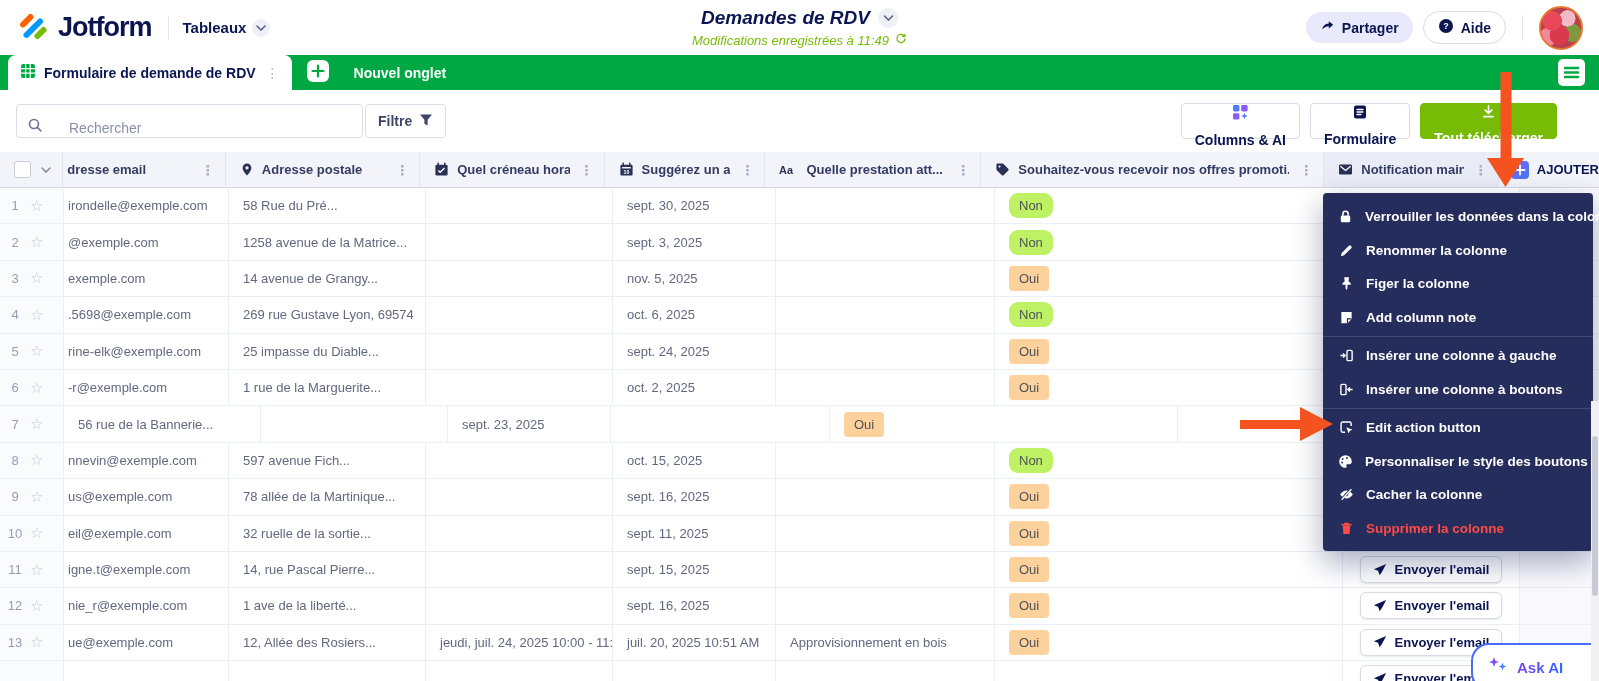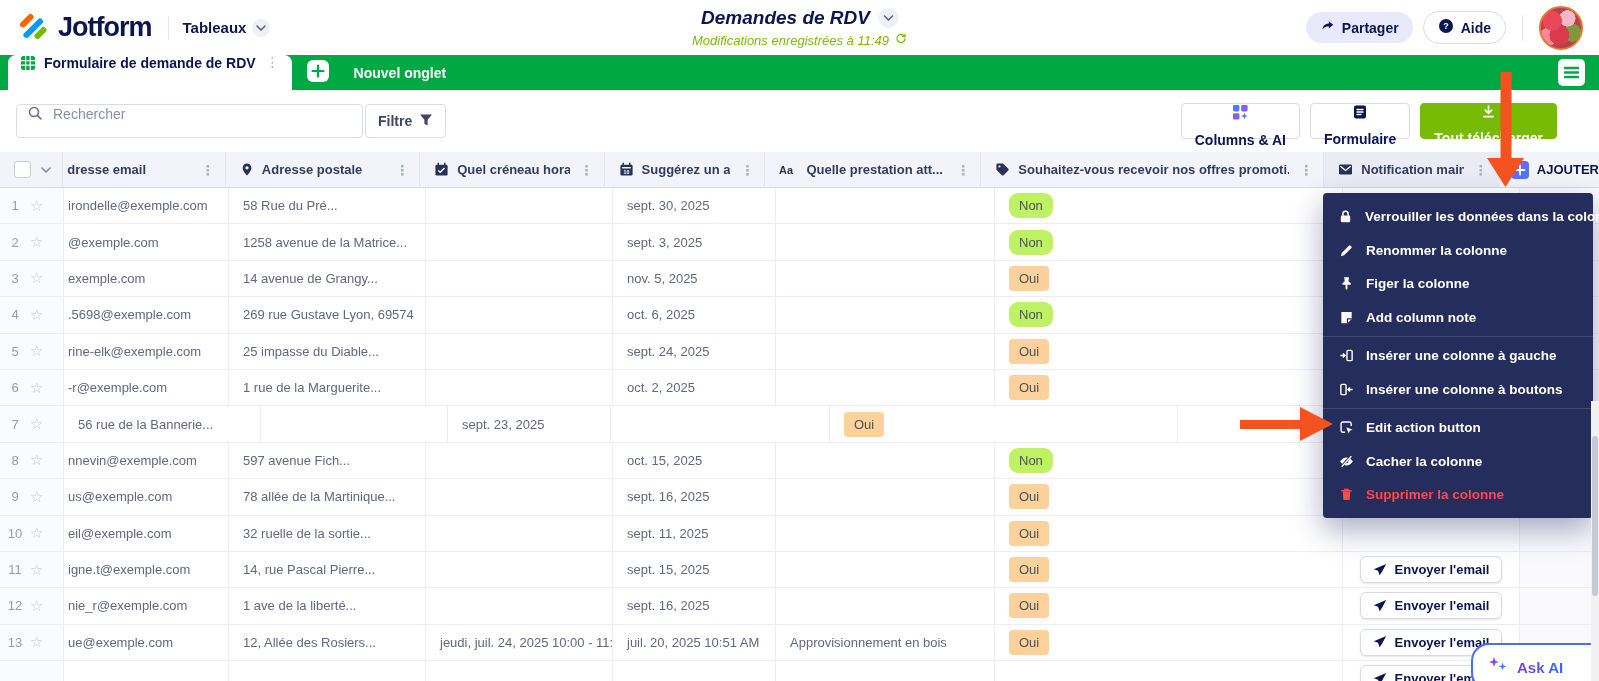--- a/index.html
+++ b/index.html
@@ -31,7 +31,7 @@
      #b8404e;cursor:pointer;}
   
   .tabbar{position:absolute;top:55px;left:0;right:0;height:35px;background:#00a843;display:flex;align-items:stretch;}
-  .sheet-tab{margin-left:8px;background:#fff;border-radius:8px 8px 0 0;display:flex;align-items:flex-start;gap:8px;padding:0 10px 0 12px;cursor:pointer;}
+  .sheet-tab{margin-left:8px;background:#fff;border-radius:8px 8px 0 0;display:flex;align-items:center;gap:8px;padding:0 10px 0 12px;cursor:pointer;}
   .sheet-tab .lbl{font-size:14px;font-weight:700;color:#0a1551;white-space:nowrap;}
   .kebab{color:#aab0c5;font-size:14px;line-height:1;padding:0 2px;cursor:pointer;}
   .new-tab{display:flex;align-items:center;gap:24px;margin-left:14px;cursor:pointer;}

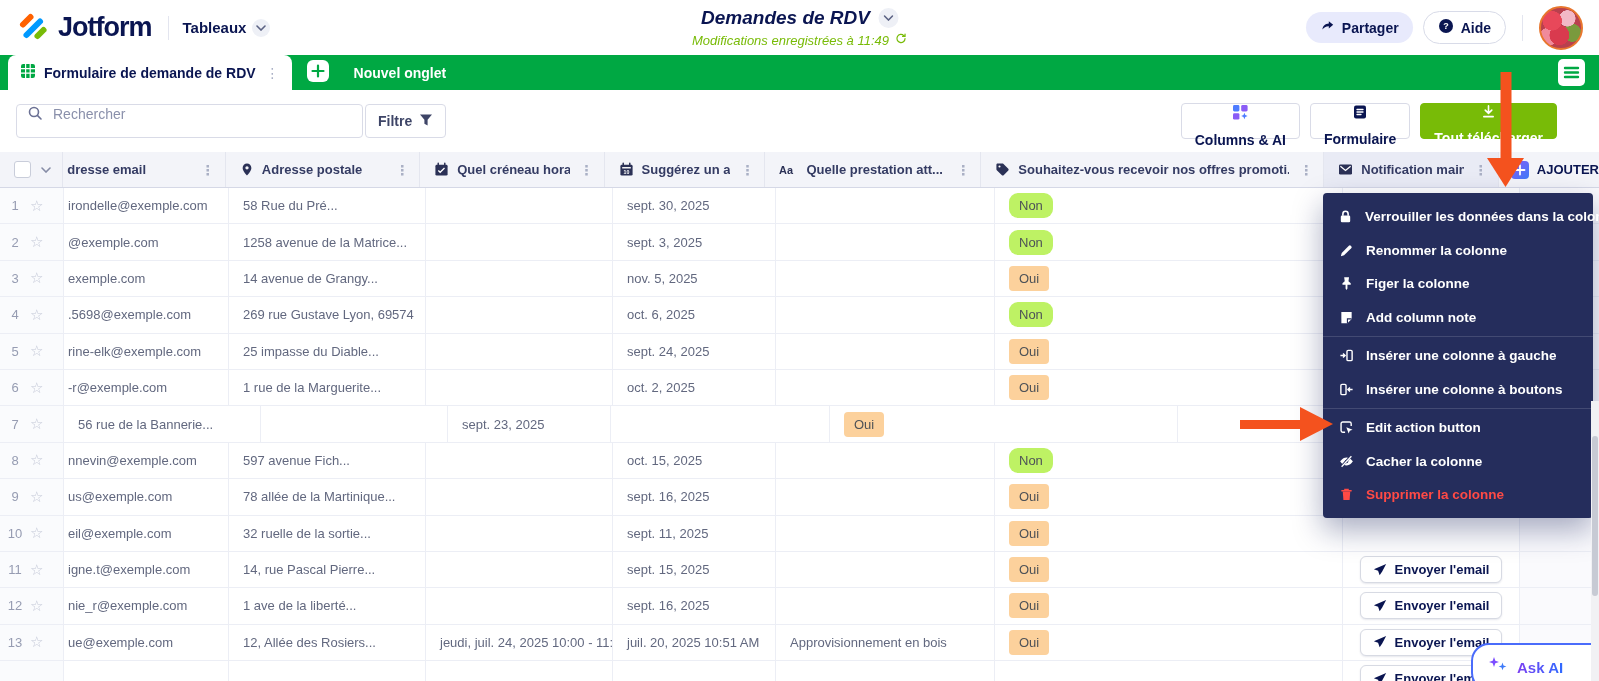--- a/index.html
+++ b/index.html
@@ -39,7 +39,7 @@
   .tabbar-right{position:absolute;right:14px;top:4px;cursor:pointer;}
   
   .toolbar{position:absolute;top:90px;left:0;right:0;height:62px;background:#fff;border-bottom:1px solid #e4e6ef;}
-  .search-box{position:absolute;left:16px;top:14px;width:347px;height:34px;border:1px solid #d9dbe7;border-radius:4px;display:flex;align-items:flex-start;gap:8px;padding:0 10px;box-sizing:border-box;background:#fff;}
+  .search-box{position:absolute;left:16px;top:14px;width:347px;height:34px;border:1px solid #d9dbe7;border-radius:4px;display:flex;align-items:flex-end;gap:24px;padding:0 10px;box-sizing:border-box;background:#fff;}
   .search-box input{border:none;outline:none;flex:1;font-size:14px;font-family:inherit;color:#30355c;background:transparent;}
   .search-box input::placeholder{color:#8a90ab;}
   .filter-btn{position:absolute;left:365px;top:14px;height:34px;border:1px solid #d9dbe7;border-radius:4px;display:flex;align-items:center;gap:7px;padding:0 12px;box-sizing:border-box;font-size:14px;font-weight:600;color:#3e4567;cursor:pointer;background:#fff;}

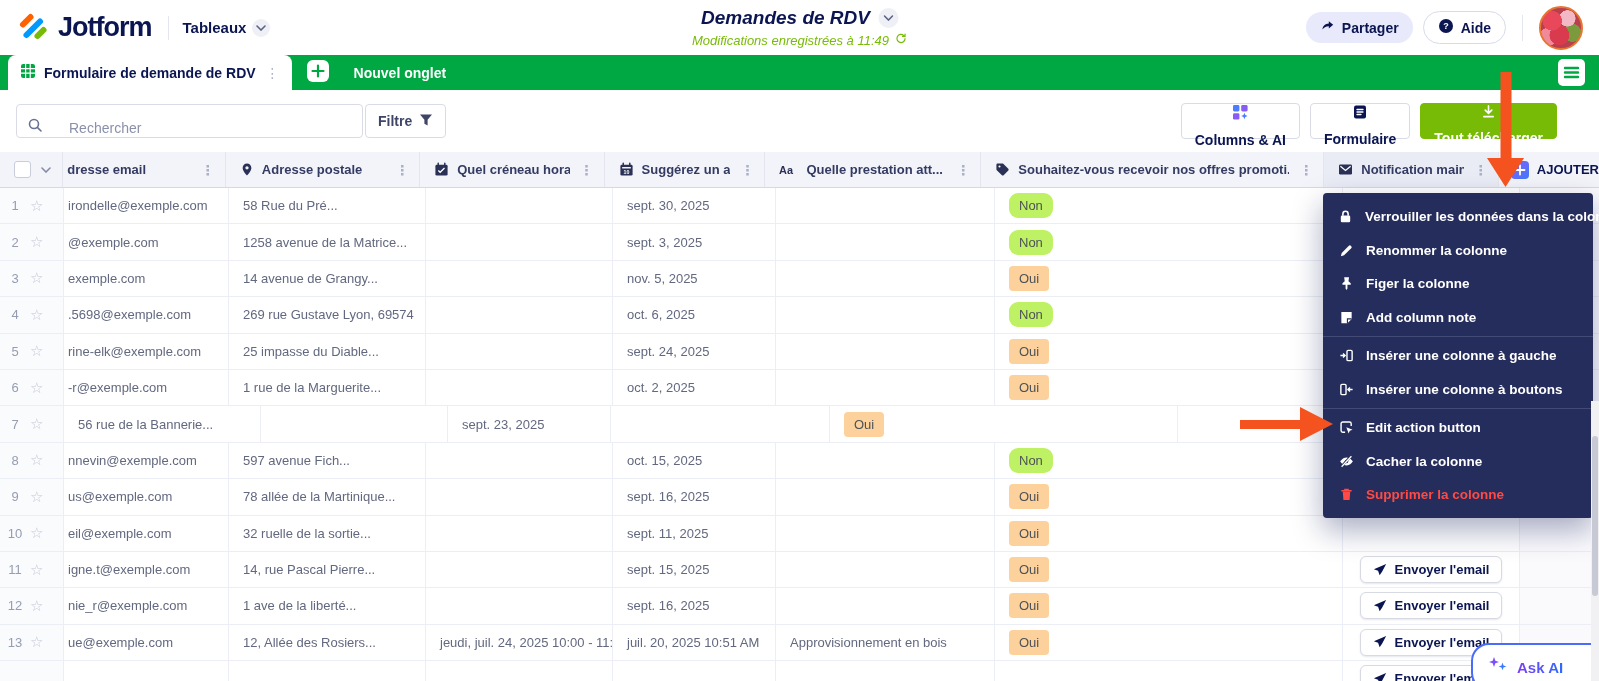--- a/index.html
+++ b/index.html
@@ -659,6 +659,17 @@
       <div class="menu-item ">
     <span class="mi">
           <svg width="15" height="15" viewBox="0 0 16 16">
+            <path d="M8 1.3a6.7 6.7 0 100 13.4c1.3 0 1.6-.9 1-1.7-.6-.9 0-2 1.2-2h1.9c1.5 0 2.6-1.2 2.6-3A6.7 6.7 0 008 1.3z" fill="currentColor"></path>
+            <circle cx="5" cy="5.3" r="1" fill="#252d5c"></circle>
+            <circle cx="9.5" cy="4.3" r="1" fill="#252d5c"></circle>
+            <circle cx="4.4" cy="9" r="1" fill="#252d5c"></circle>
+          </svg>
+        </span>
+    <span>Personnaliser le style des boutons</span>
+  </div>
+      <div class="menu-item ">
+    <span class="mi">
+          <svg width="15" height="15" viewBox="0 0 16 16">
             <path d="M1.3 8S3.9 3.8 8 3.8 14.7 8 14.7 8 12.1 12.2 8 12.2 1.3 8 1.3 8z" fill="currentColor"></path>
             <circle cx="8" cy="8" r="1.9" fill="#252d5c"></circle>
             <path d="M2 13.9L12.4 2.7" stroke="#252d5c" stroke-width="2.6"></path>

